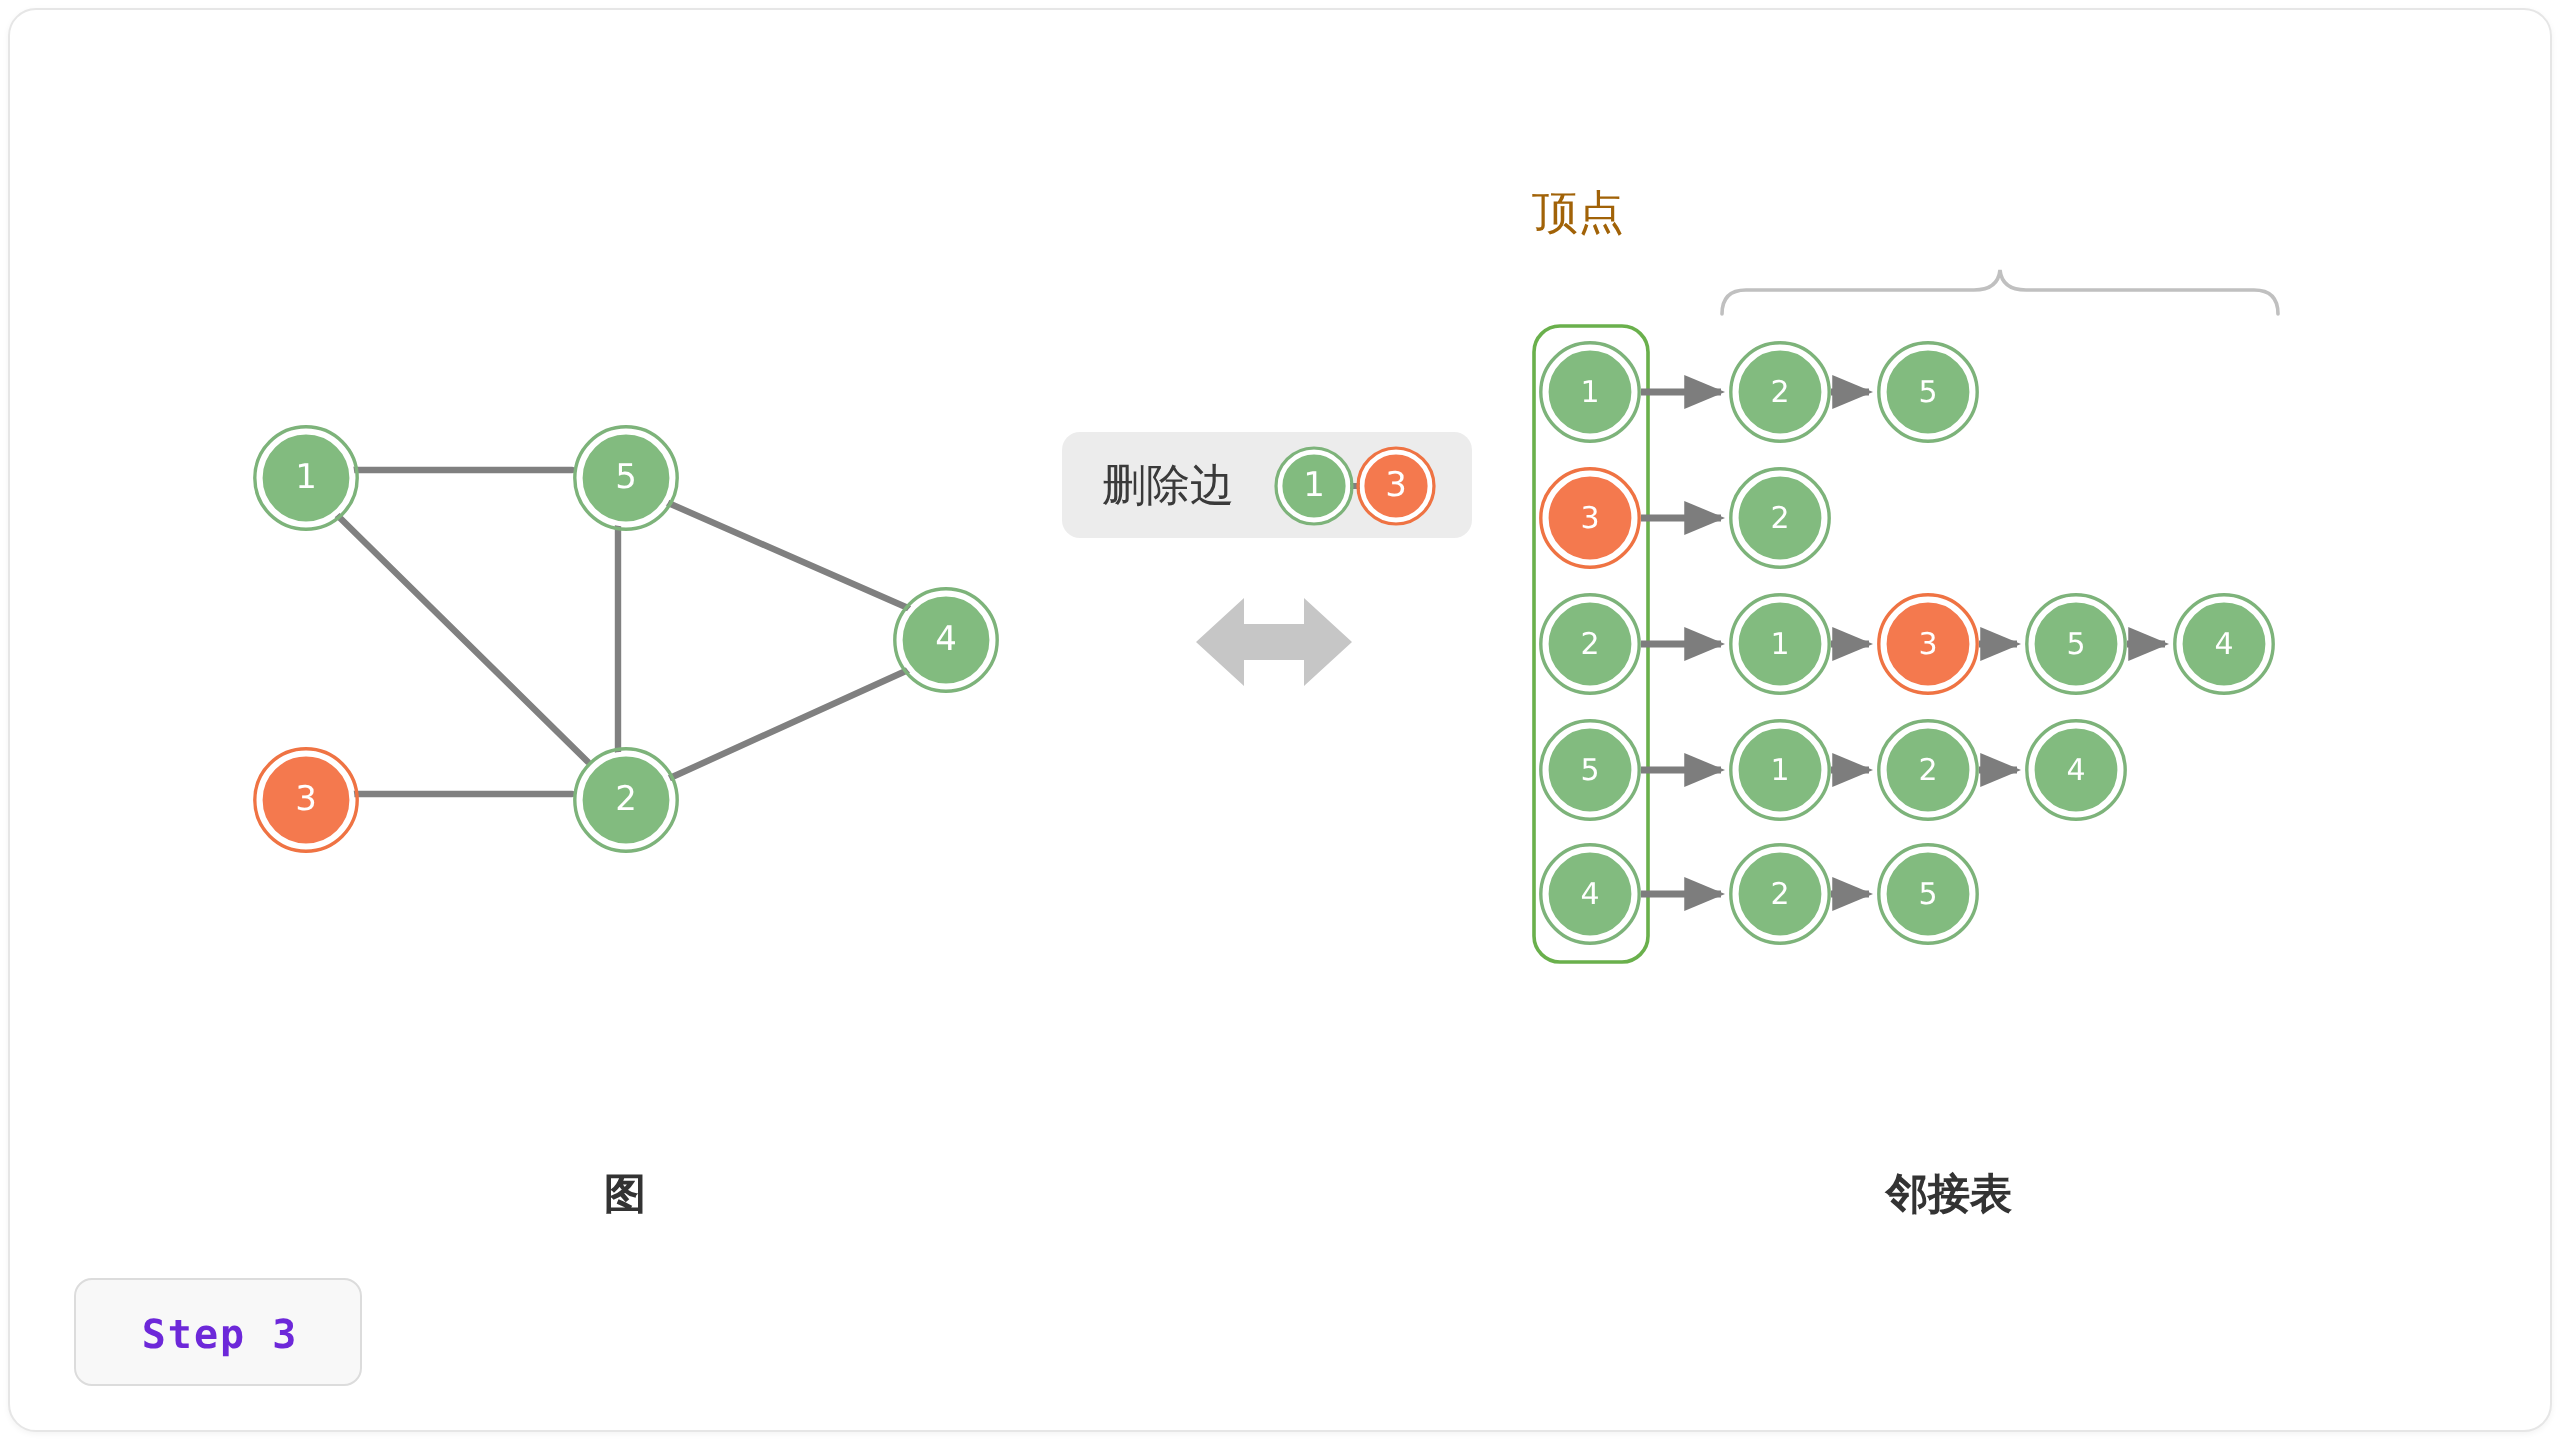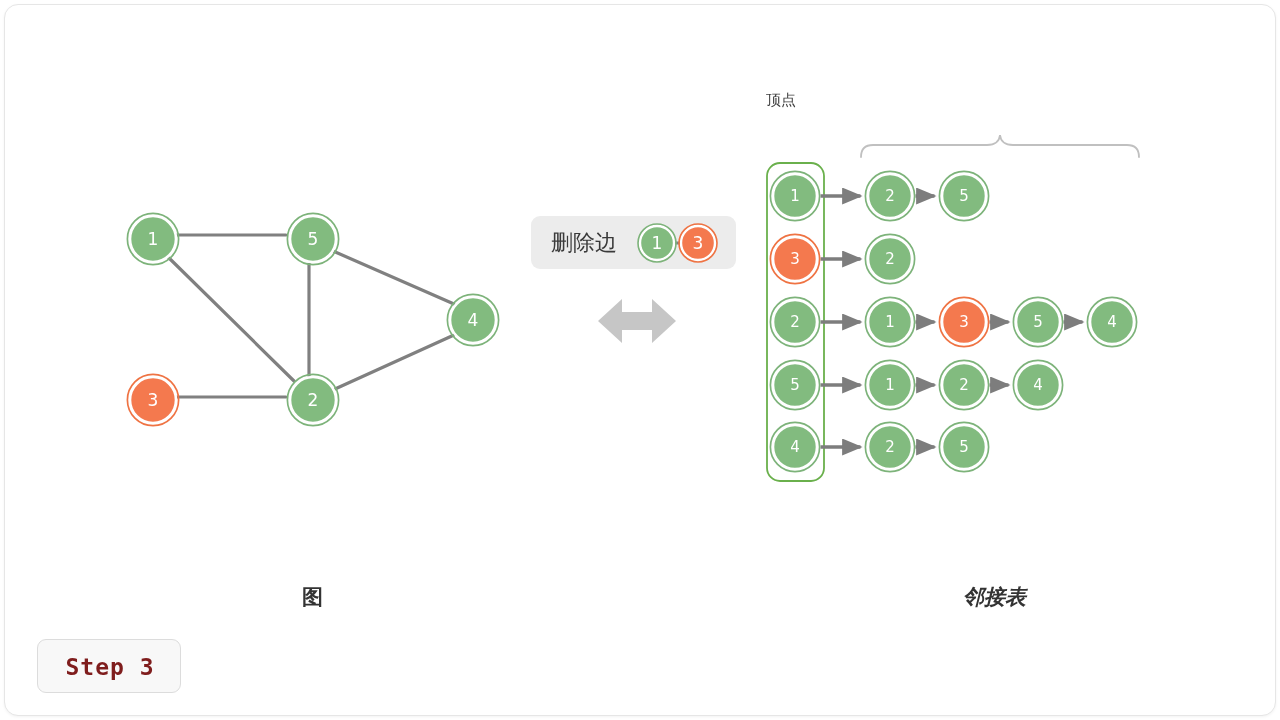--- a/index.html
+++ b/index.html
@@ -36,8 +36,8 @@
   
   .hdr {
     position: absolute;
-    color: #404040;
-    font-size: 15px;
+    color: #a16207;
+    font-size: 23px;
     font-family: "DejaVu Sans", "Liberation Sans", sans-serif;
     white-space: nowrap;
   }

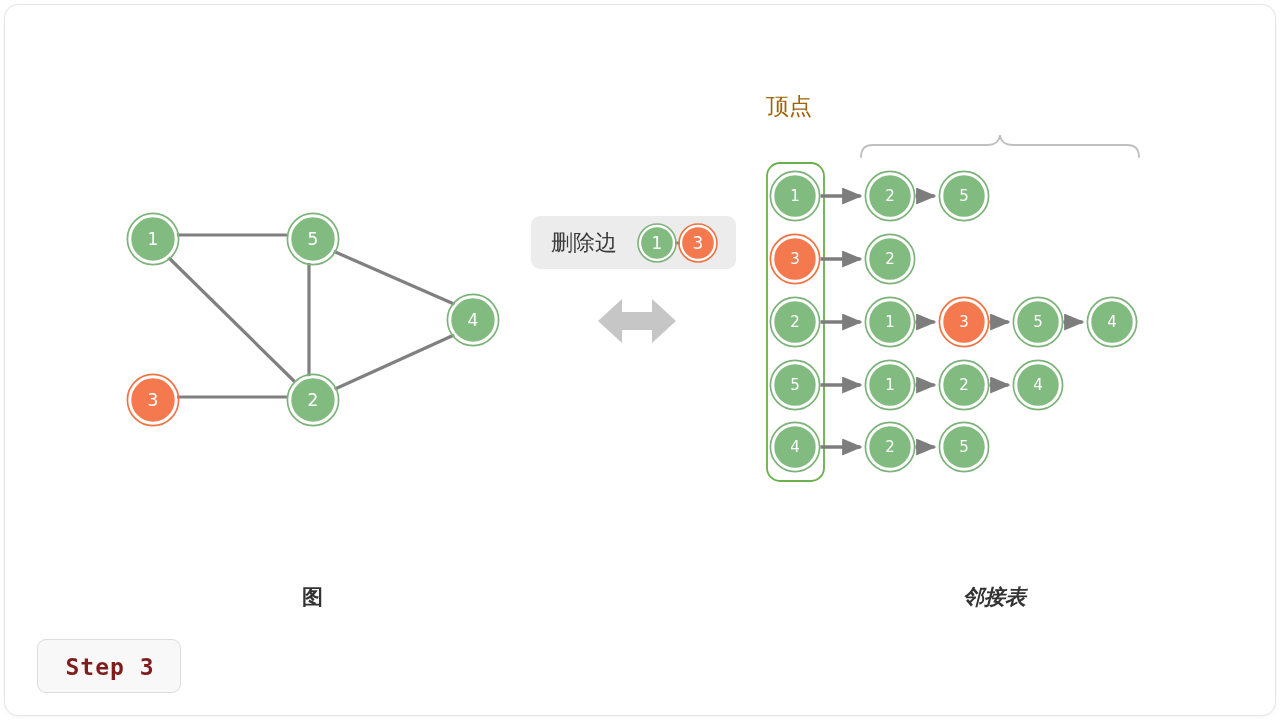--- a/index.html
+++ b/index.html
@@ -286,7 +286,7 @@
   </div>
 
   <div class="caption" style="left:297px; top:578px;">图</div>
-  <div class="caption" style="left:958px; top:578px;font-style:italic;">邻接表</div>
+  <div class="caption" style="left:938px; top:578px;">邻接表</div>
 
   <div id="step-badge">
     <div id="step-text">Step 3</div>

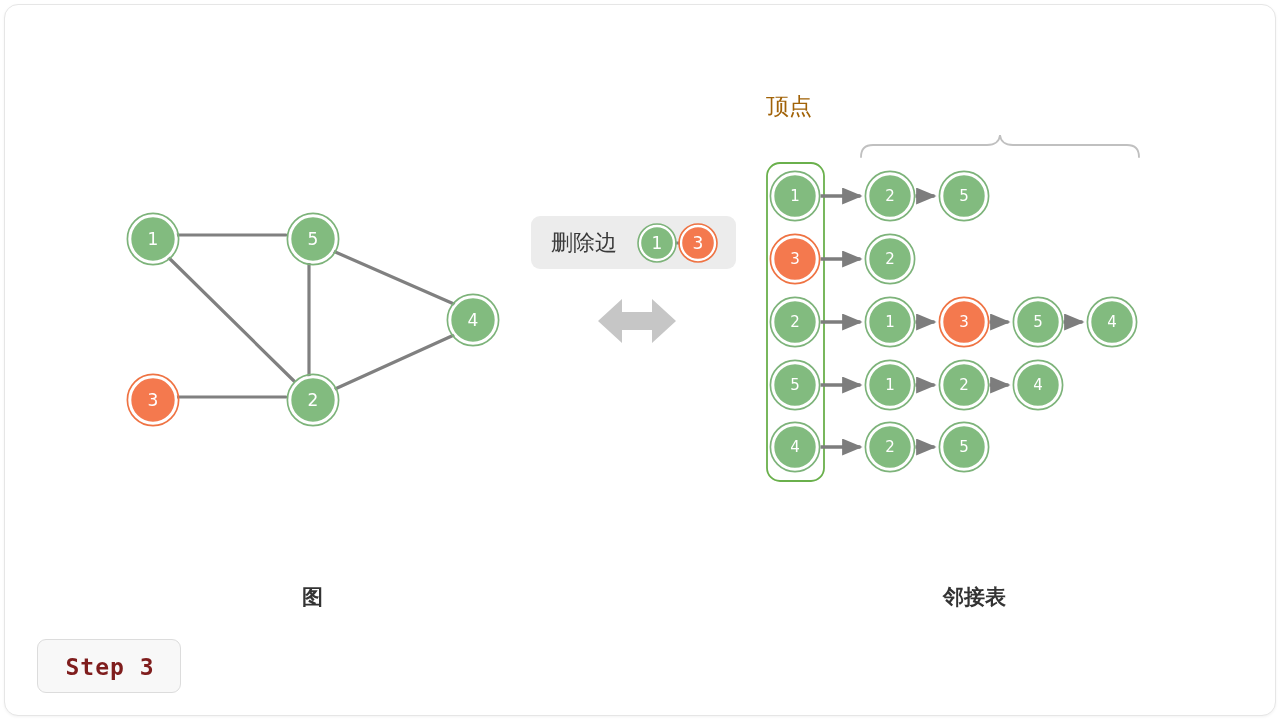--- a/index.html
+++ b/index.html
@@ -86,9 +86,9 @@
     line-height: 54px;
     text-align: center;
     font-family: "DejaVu Sans Mono", "Liberation Mono", monospace;
-    font-size: 23px;
+    font-size: 20px;
     font-weight: bold;
-    color: #7f1d1d;
+    color: #6d28d9;
     letter-spacing: 1px;
   }
   .nodelabel {

